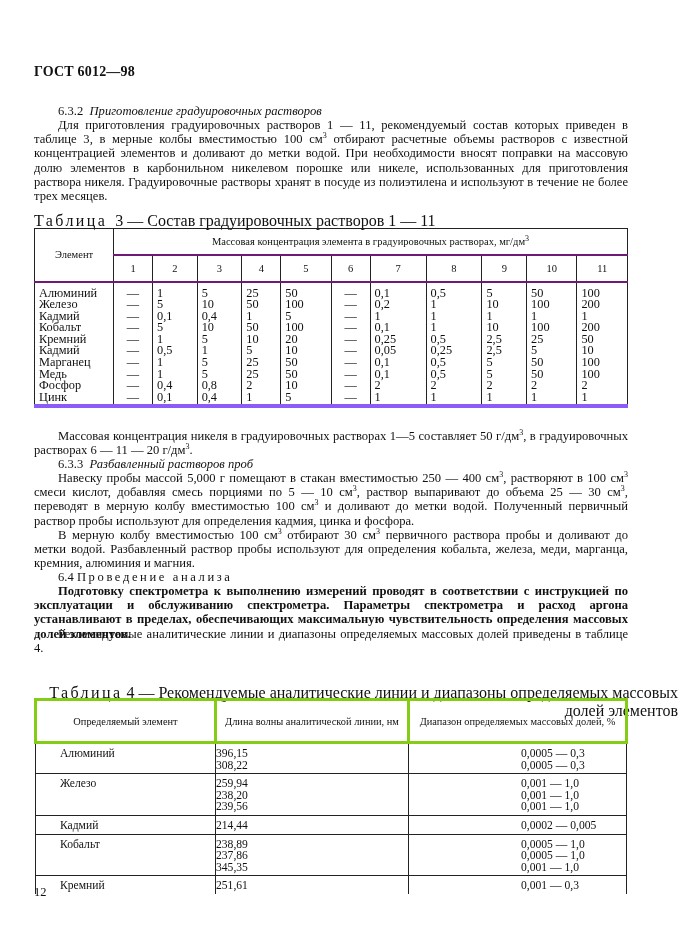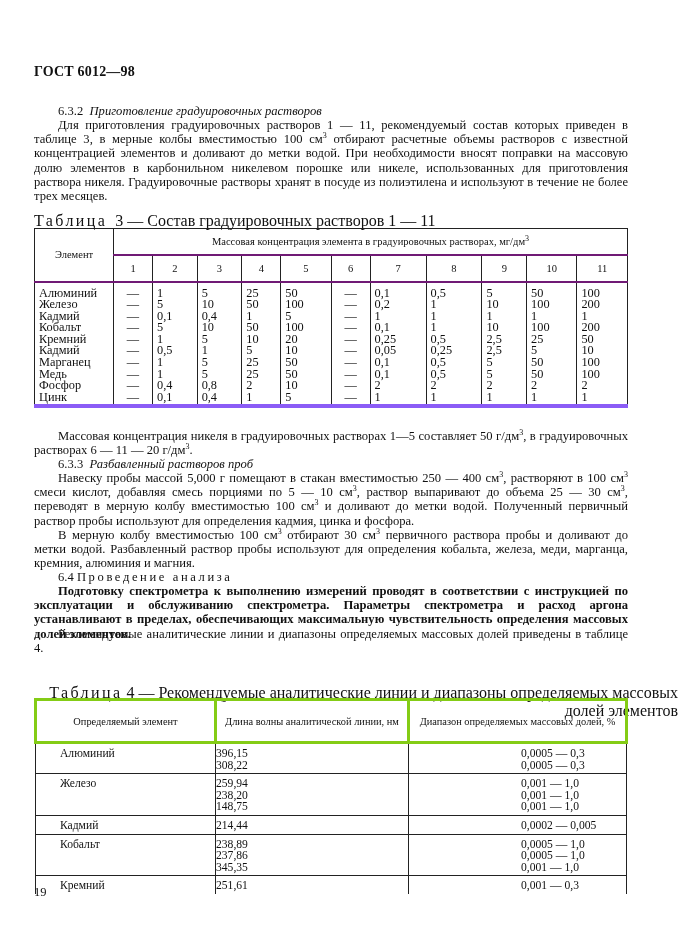--- a/index.html
+++ b/index.html
@@ -262,7 +262,7 @@
         <td class="wl">
           <div>259,94</div>
           <div>238,20</div>
-          <div>148,75</div>
+          <div>239,56</div>
         </td>
         <td class="rg">
           <div>0,001 — 1,0</div>

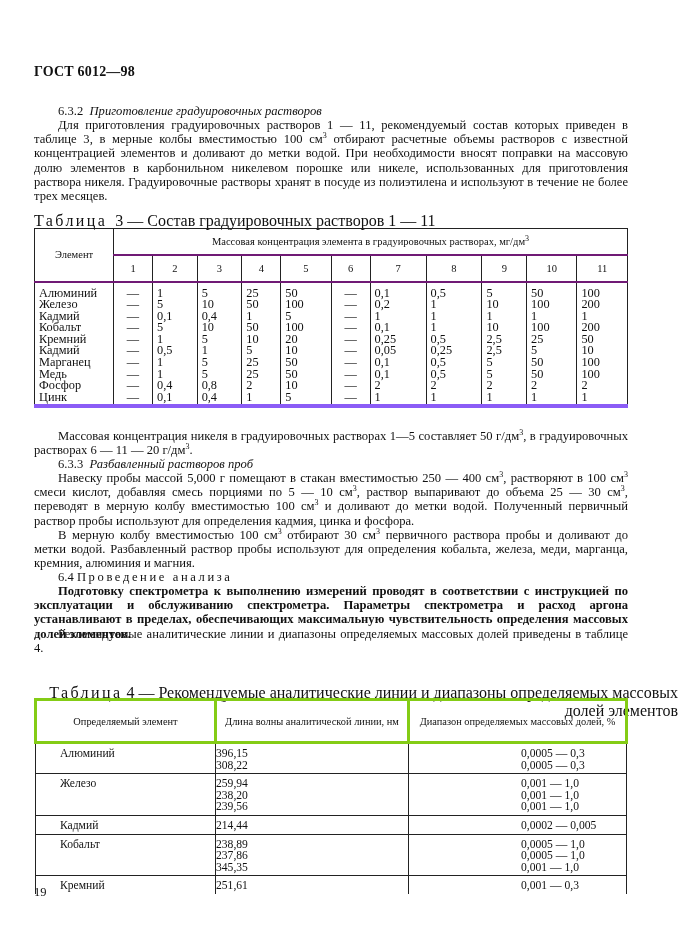--- a/index.html
+++ b/index.html
@@ -304,6 +304,6 @@
     </tbody>
 </table>
 
-<div class="pnum">19</div>
+<div class="pnum">12</div>
 
 </body></html>

